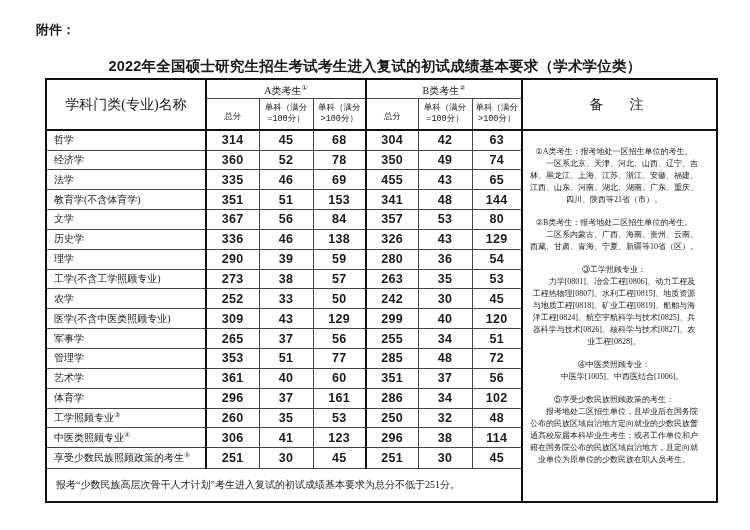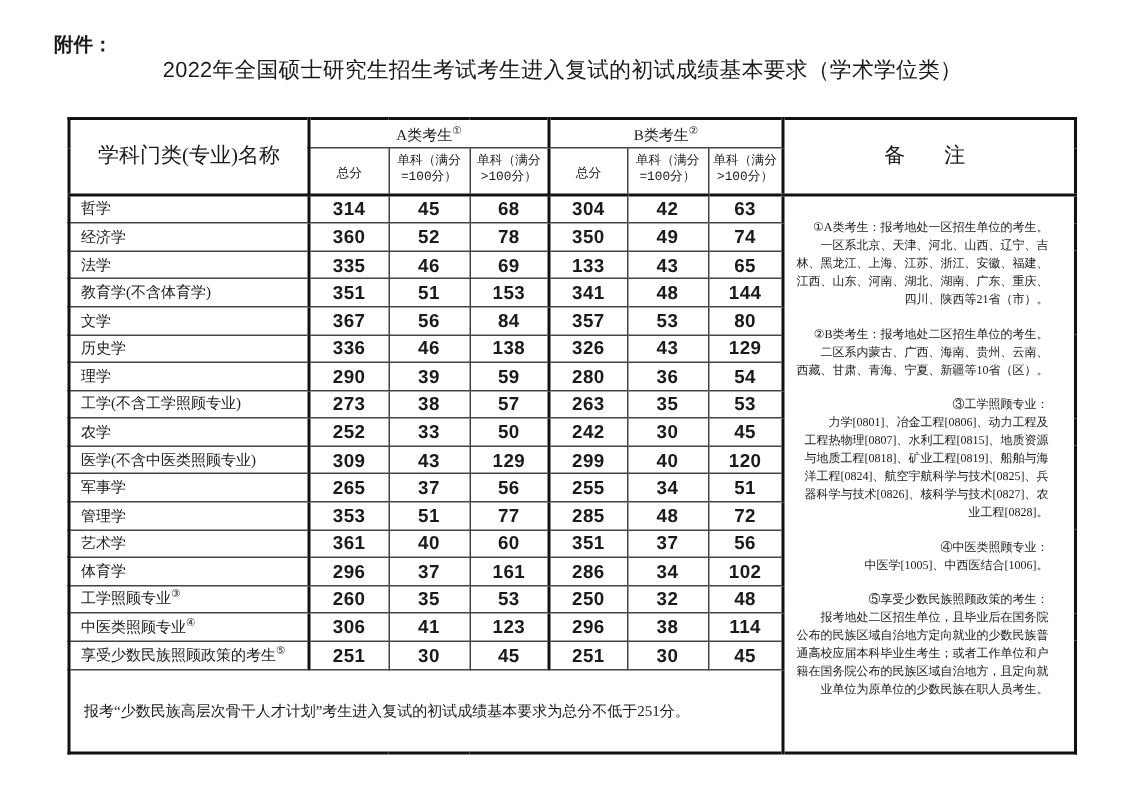--- a/index.html
+++ b/index.html
@@ -13,8 +13,8 @@
     font-family:"Liberation Sans","DejaVu Sans",sans-serif;
   }
   .title{
-    position:absolute;left:0;right:0;top:37px;text-align:center;
-    font-size:14.5px;font-weight:normal;letter-spacing:.2px;
+    position:absolute;left:0;right:0;top:57px;text-align:center;
+    font-size:14.5px;font-weight:bold;letter-spacing:.2px;
     font-family:"Liberation Sans","DejaVu Sans",sans-serif;
   }
   table.main{

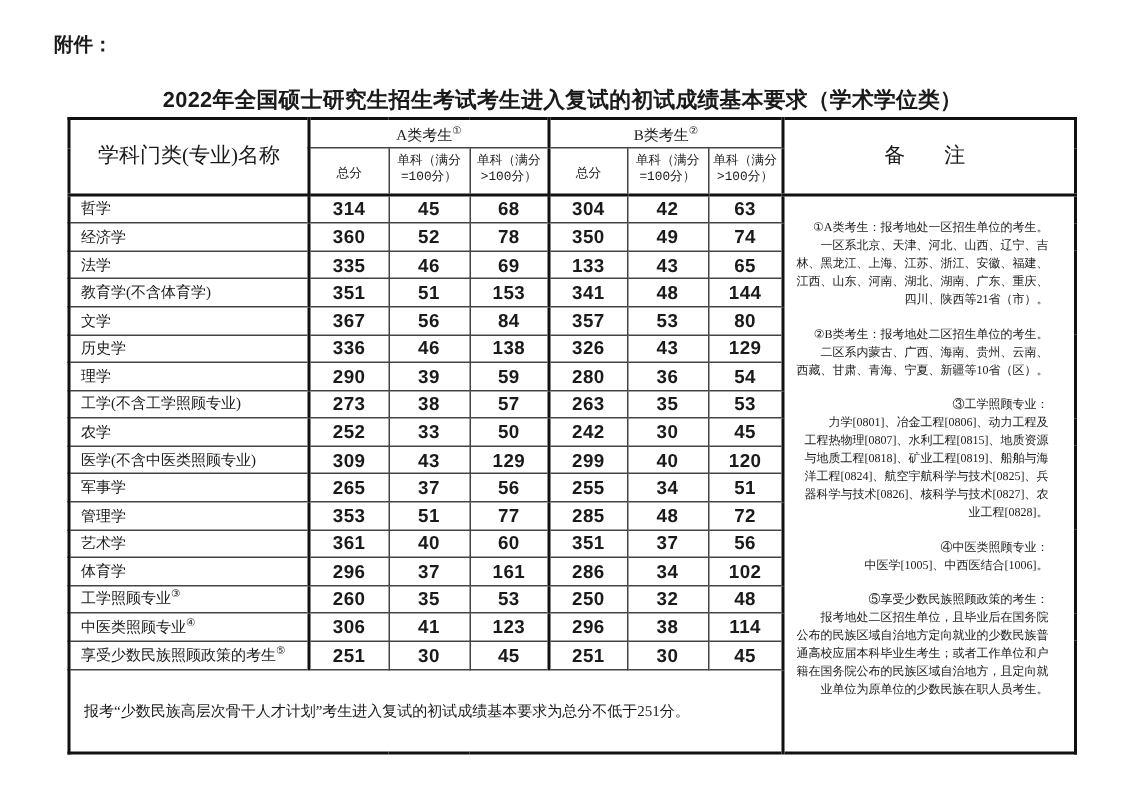--- a/index.html
+++ b/index.html
@@ -40,7 +40,7 @@
   }
   td.foot-cell{font-size:10px;text-align:left;padding-left:9px;}
   td.remarks{
-    vertical-align:top;text-align:right;padding:15px 17px 0 6px;font-family:Liberation Serif, serif;
+    vertical-align:top;text-align:center;padding:15px 17px 0 6px;font-family:Liberation Serif, serif;
   }
   .remarks-head{letter-spacing:6px;}
   .note{margin:0 0 11px 0;font-size:8px;line-height:12px;}

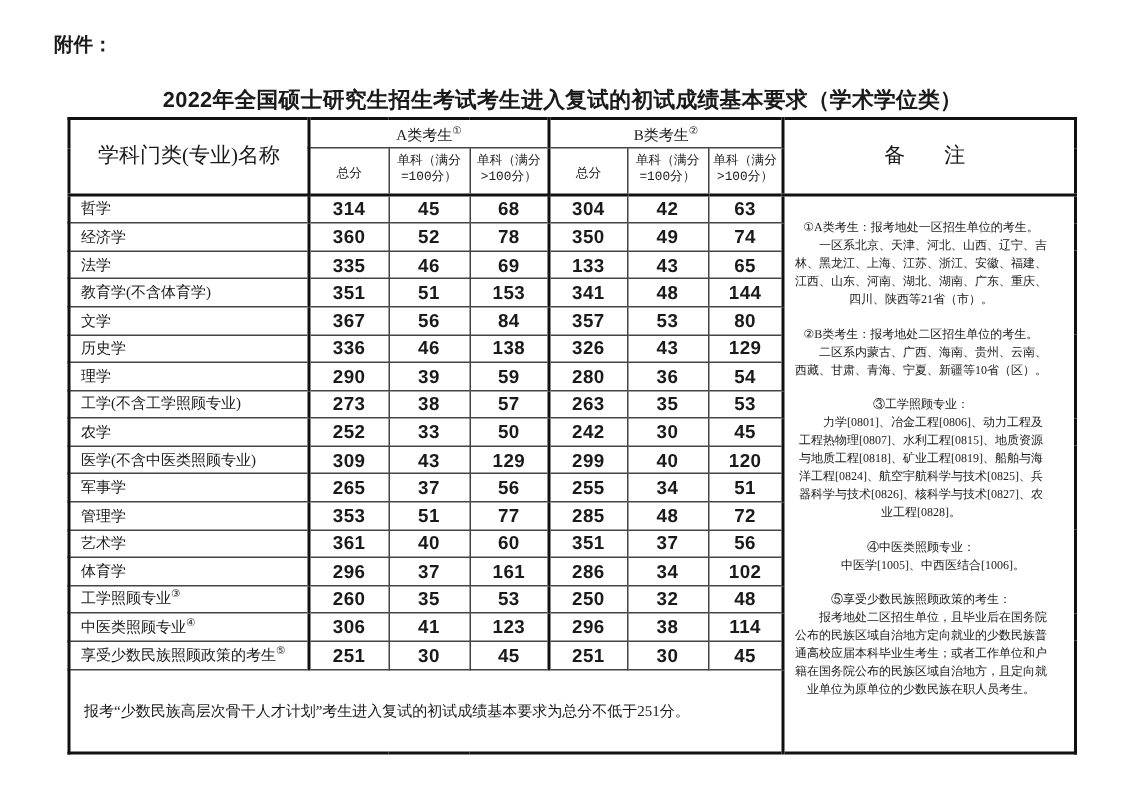--- a/index.html
+++ b/index.html
@@ -137,7 +137,7 @@
     <td class="num">335</td>
     <td class="num">46</td>
     <td class="num sep-r">69</td>
-    <td class="num">133</td>
+    <td class="num">455</td>
     <td class="num">43</td>
     <td class="num sep-r">65</td>
   </tr>

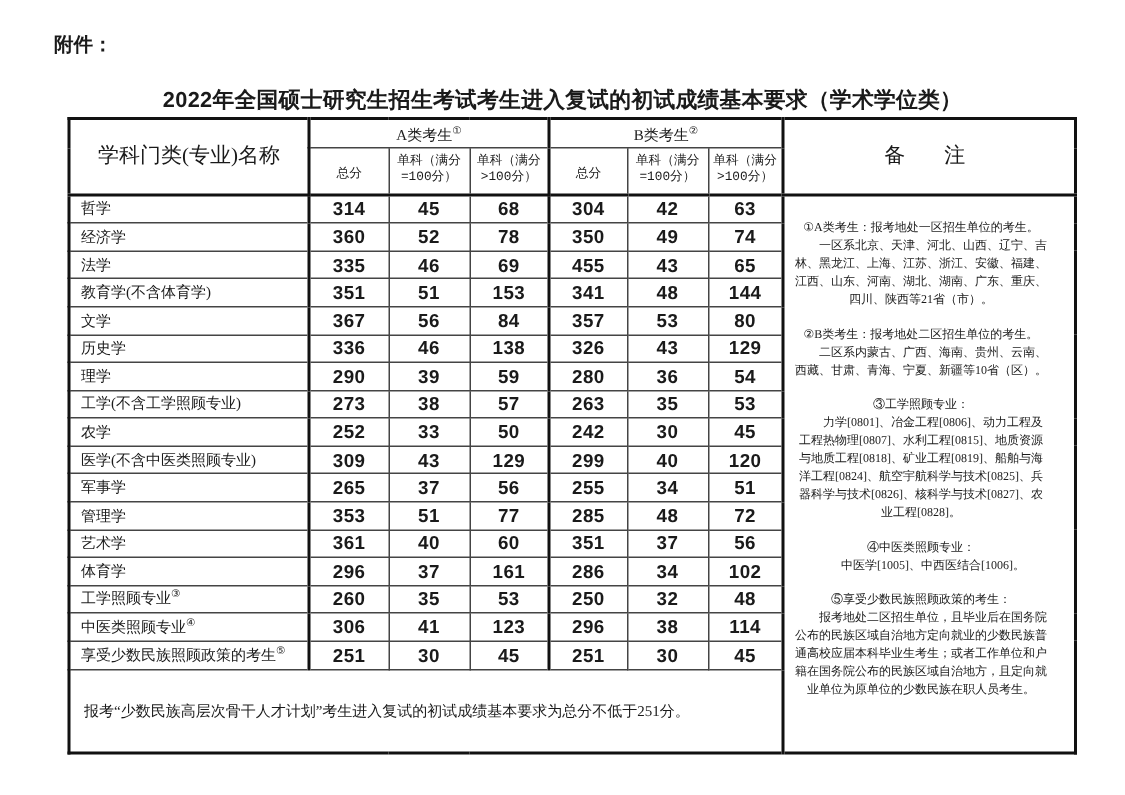--- a/index.html
+++ b/index.html
@@ -28,7 +28,7 @@
   tr.subhead td, td.span-head{border-bottom:2px solid #111;}
   tr.ghead{height:18px;}
   tr.subhead{height:31px;}
-  tr.foot{height:56px;}
+  tr.foot{height:34px;}
   .head-txt{font-size:14px;}
   .sub-label{font-size:8.5px;line-height:11px;white-space:pre-line;display:inline-block;font-family:Liberation Mono, monospace;}
   .group-label{font-size:10px;}

